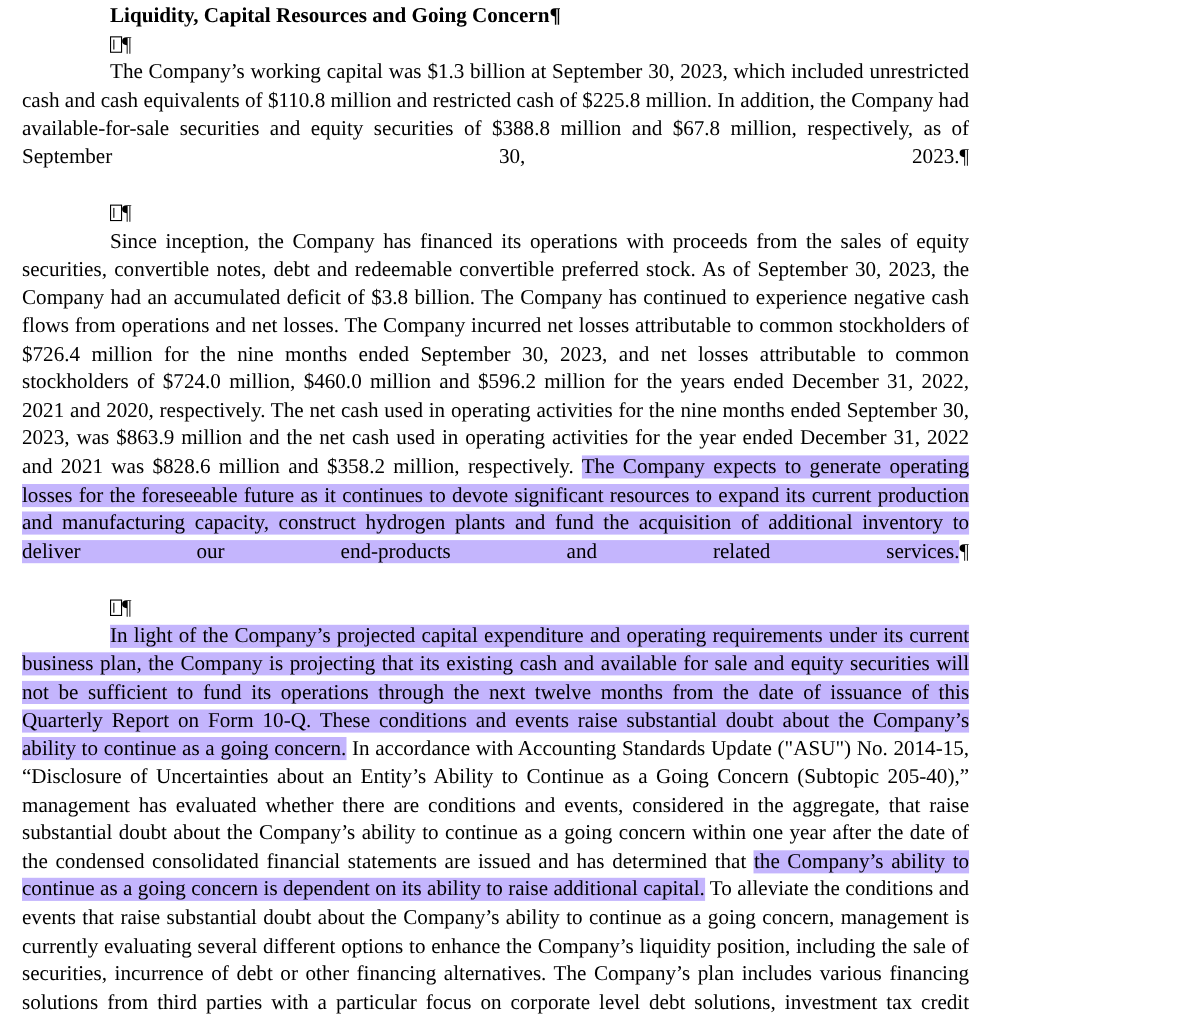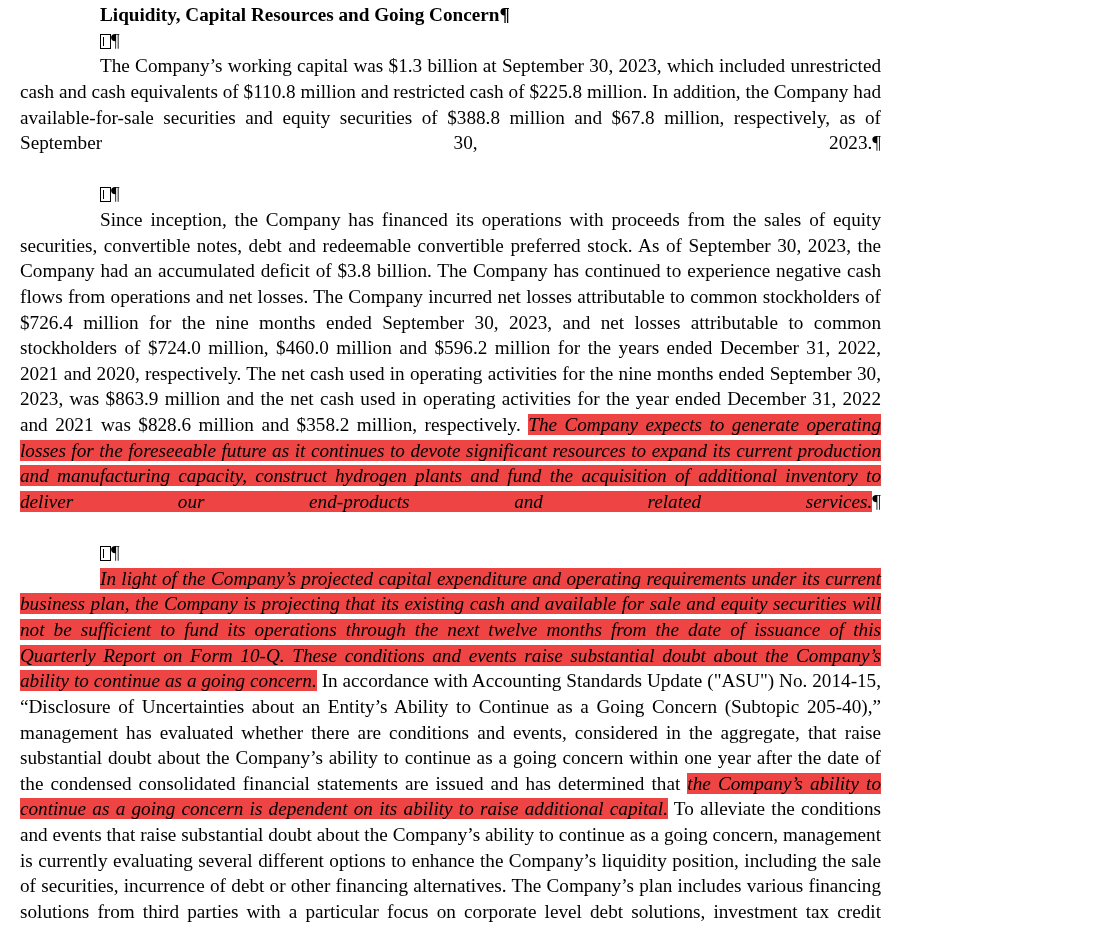--- a/index.html
+++ b/index.html
@@ -45,8 +45,7 @@
     text-align: left;
   }
   .hl {
-    background: #ef4444;
-    font-style: italic;
+    background: #c4b5fd;
   }
   .pilcrow {
     font-family: "Liberation Serif", serif;

